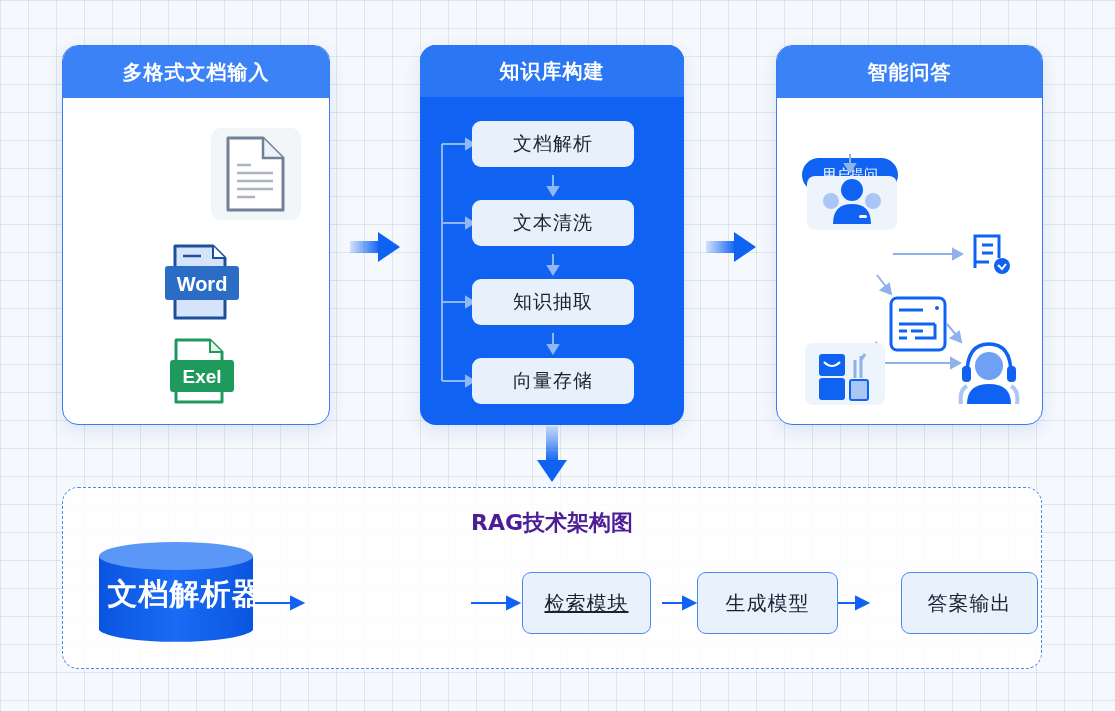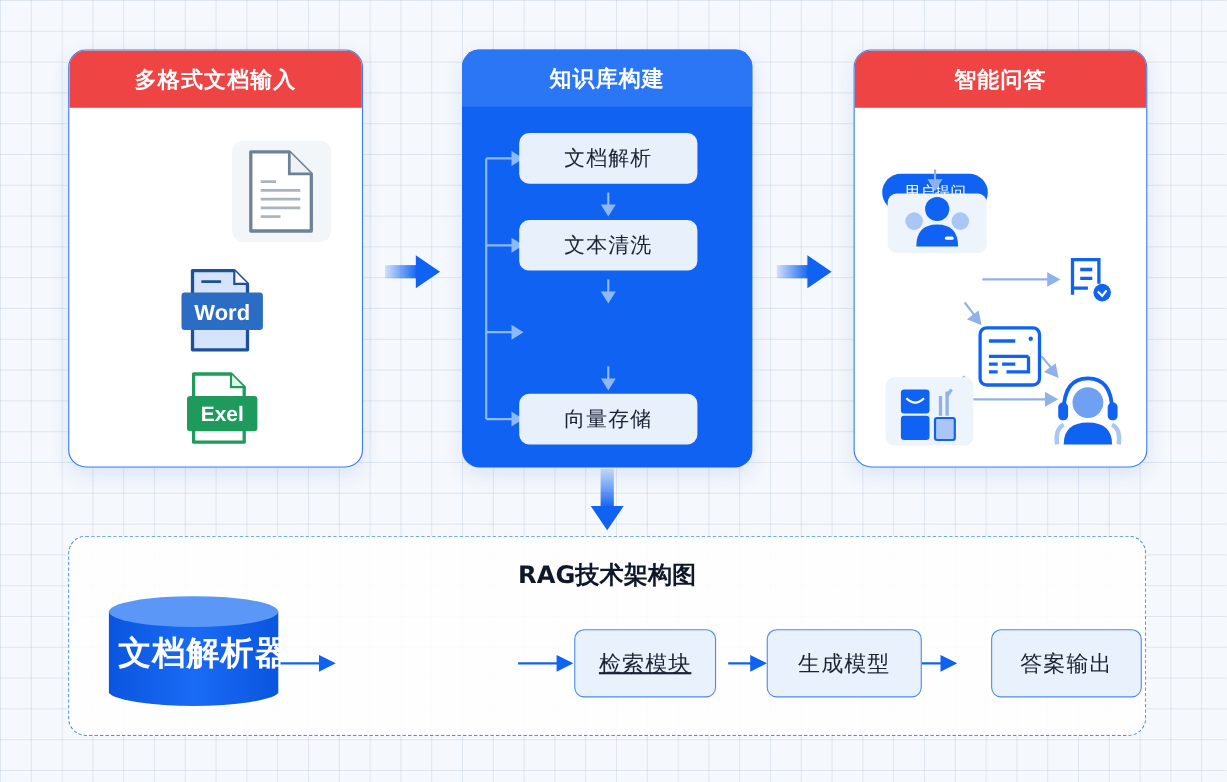--- a/index.html
+++ b/index.html
@@ -15,7 +15,7 @@
   .card{position:absolute;border-radius:16px;overflow:hidden;box-sizing:border-box;
     box-shadow:0 6px 18px rgba(40,90,200,0.12);}
   .card-white{background:#fff;border:1.5px solid #3a7cf0;}
-  .card-head{height:52px;background:#ef4444;color:#fff;font-weight:bold;font-size:20px;
+  .card-head{height:52px;background:#3b82f6;color:#fff;font-weight:bold;font-size:20px;
     display:flex;align-items:center;justify-content:center;letter-spacing:1px;}
   .card-blue{background:#0f62f2;}
   .card-blue .card-head{background:#2a76f5;}

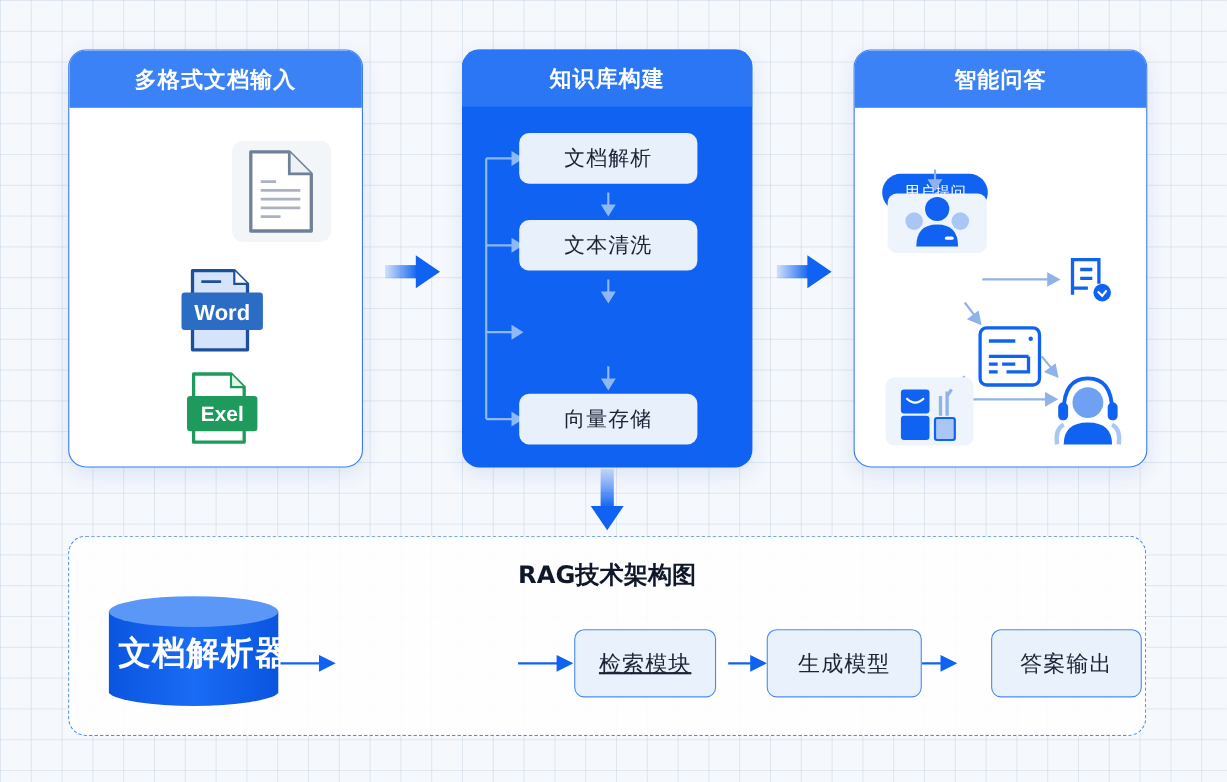--- a/index.html
+++ b/index.html
@@ -115,6 +115,7 @@
   </svg>
   <div class="kb-step" style="top:155px;">文本清洗</div>
   <div class="kb-step" style="top:76px;">文档解析</div>
+  <div class="kb-step" style="top:234px;">知识抽取</div>
   <div class="kb-step" style="top:313px;">向量存储</div>
 </div>
 

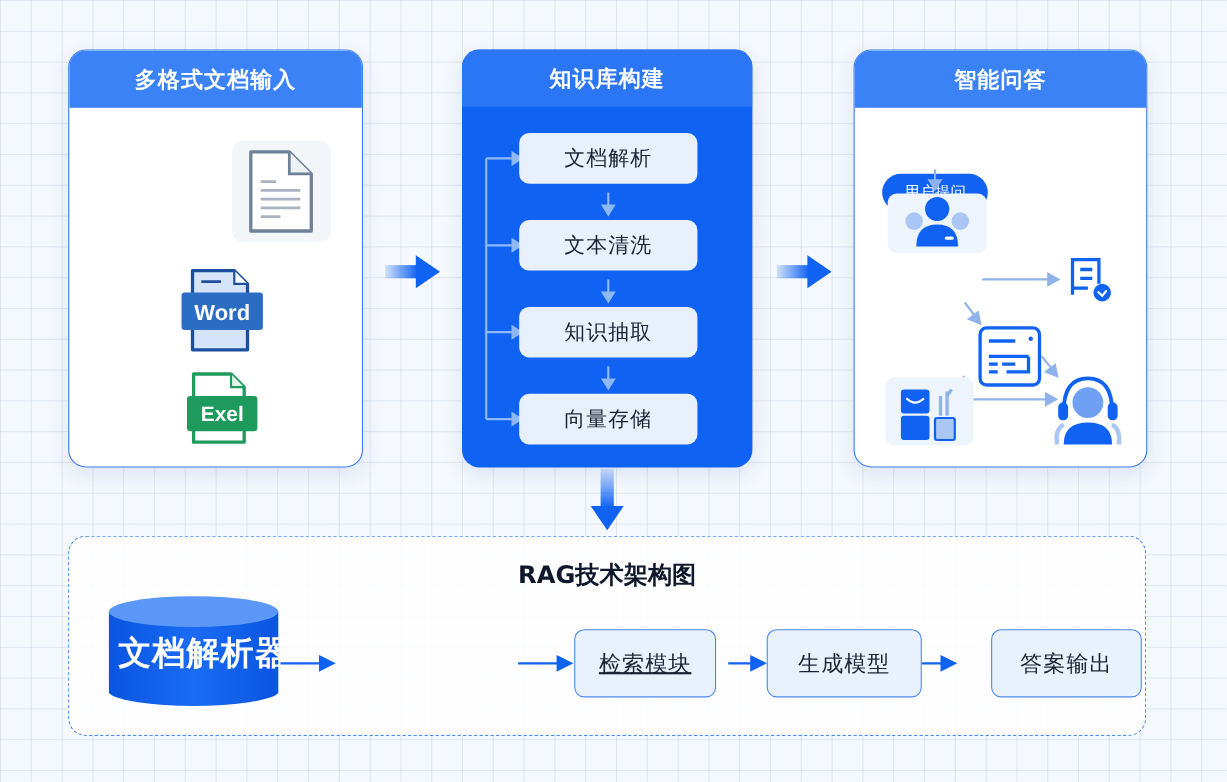--- a/index.html
+++ b/index.html
@@ -36,7 +36,7 @@
 
   #rag-box{position:absolute;left:62px;top:487px;width:980px;height:182px;border:1.5px dashed #4a8af0;
     border-radius:16px;background:rgba(255,255,255,0.85);box-sizing:border-box;}
-  #rag-title{position:absolute;left:0;right:0;top:20px;text-align:center;font-size:22px;font-weight:bold;color:#0f172a;}
+  #rag-title{position:absolute;left:0;right:0;top:20px;text-align:center;font-size:22px;font-weight:bold;color:#4c1d95;}
   .rag-node{position:absolute;top:84px;height:62px;border:1.5px solid #4a8af0;border-radius:9px;background:#e9f1fc;
     box-sizing:border-box;display:flex;align-items:center;justify-content:center;font-size:20px;color:#1a2233;letter-spacing:1px;}
   #cyl-label{position:absolute;left:36px;top:58px;width:172px;height:96px;display:flex;align-items:center;justify-content:center;

